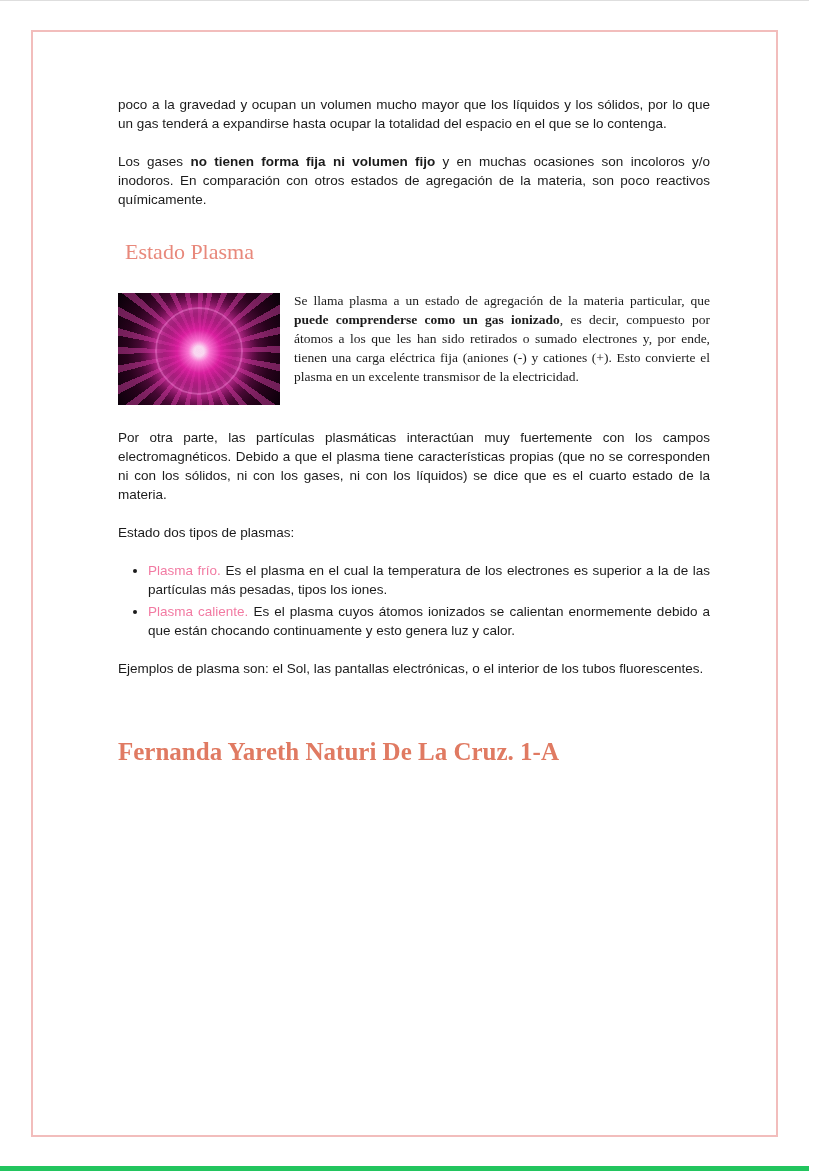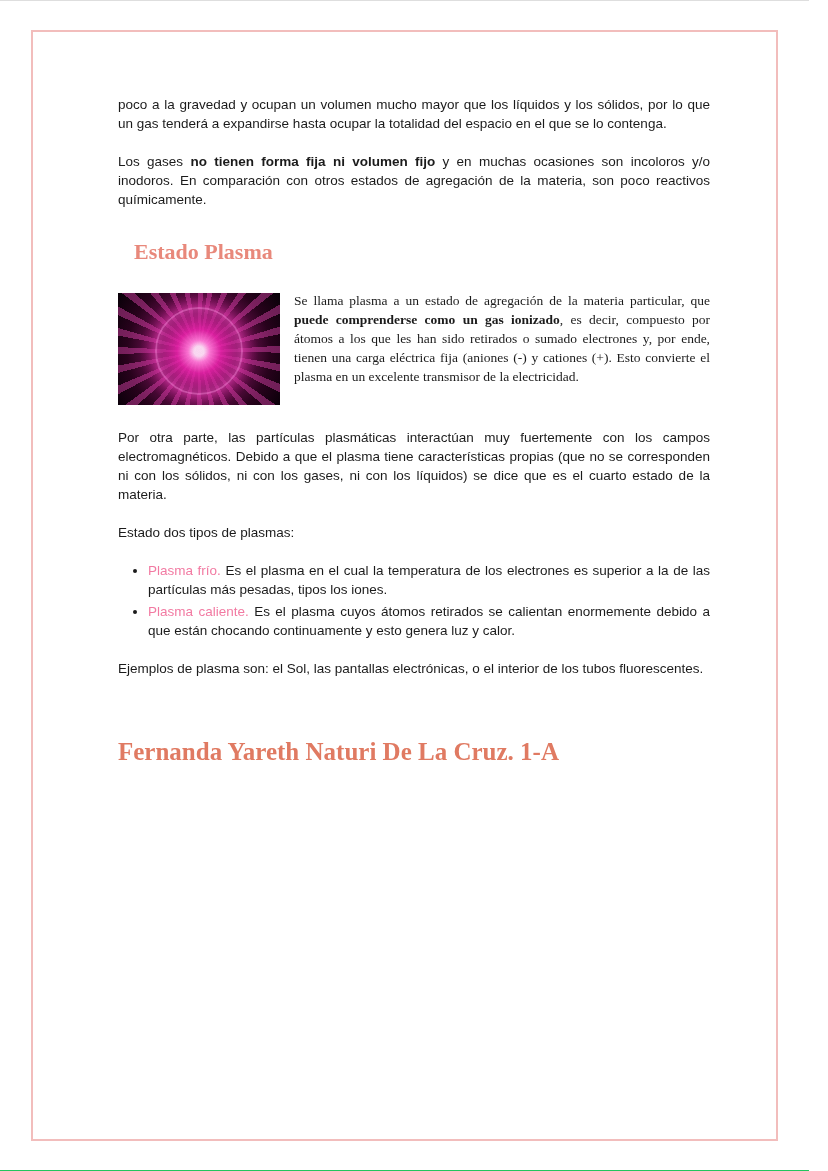--- a/index.html
+++ b/index.html
@@ -17,7 +17,7 @@
     font-family:"Liberation Sans", sans-serif;
     color:#1b1b1b;
     border-top:1px solid #dedede;
-    border-bottom:1px solid #22c55e;
+    border-bottom:5px solid #22c55e;
     overflow:hidden;
   }
   .frame{

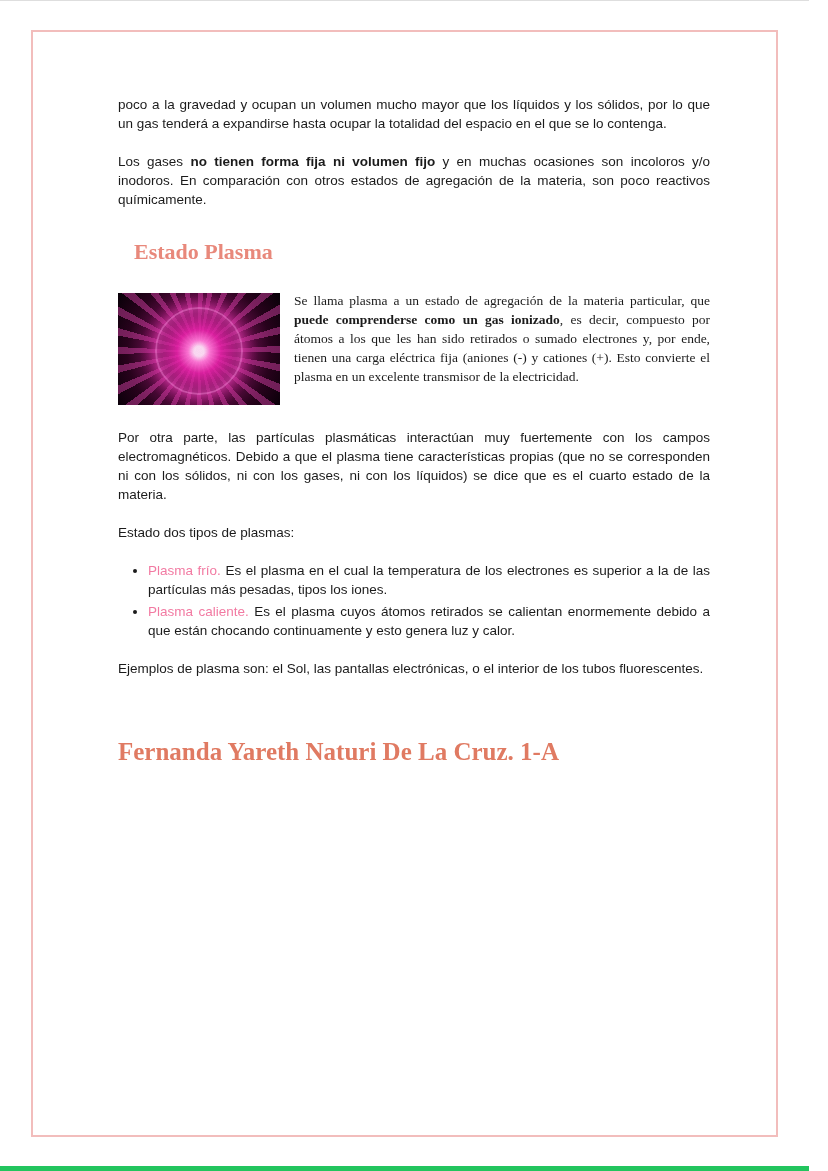--- a/index.html
+++ b/index.html
@@ -39,10 +39,10 @@
   }
   .section-heading{
     font-family:"Liberation Serif", serif;
-    font-weight:700;
+    font-weight:400;
     font-size:22px;
     color:var(--accent-heading);
-    margin:30px 0 26px 16px;
+    margin:30px 0 26px 7px;
   }
   .plasma-block{margin:16px 0 19px 0;font-family:Liberation Serif, serif;}
   .plasma-block::after{content:"";display:block;clear:both;}

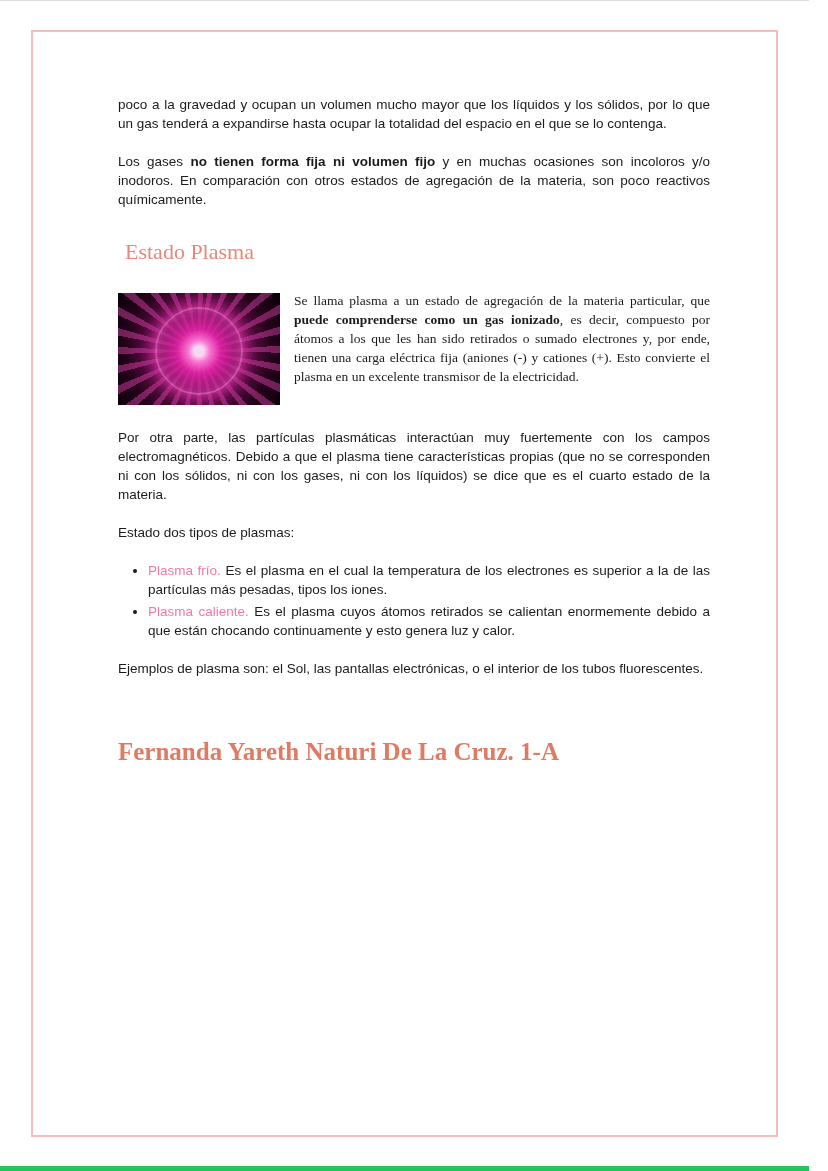--- a/index.html
+++ b/index.html
@@ -113,7 +113,7 @@
 
     <ul class="bullet-list">
       <li><b class="term">Plasma frío.</b><span> Es el plasma en el cual la temperatura de los electrones es superior a la de las partículas más pesadas, tipos los iones.</span></li>
-      <li><b class="term">Plasma caliente.</b><span> Es el plasma cuyos átomos retirados se calientan enormemente debido a que están chocando continuamente y esto genera luz y calor.</span></li>
+      <li><b class="term">Plasma caliente.</b><span> Es el plasma cuyos átomos ionizados se calientan enormemente debido a que están chocando continuamente y esto genera luz y calor.</span></li>
     </ul>
 
     <p class="body-text">Ejemplos de plasma son: el Sol, las pantallas electrónicas, o el interior de los tubos fluorescentes.</p>

